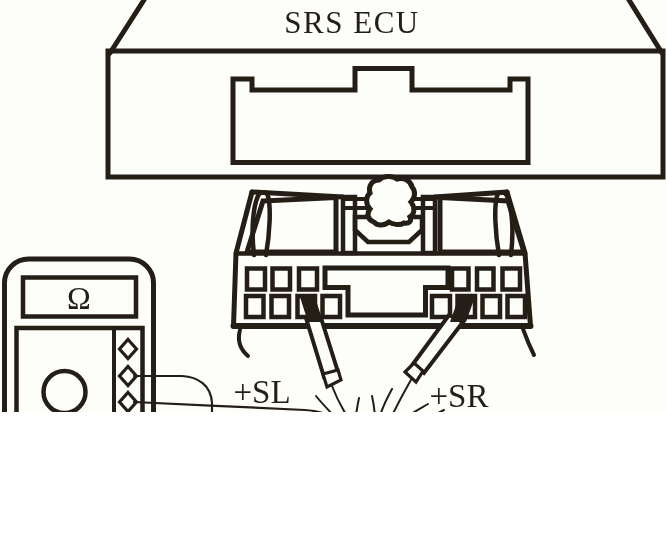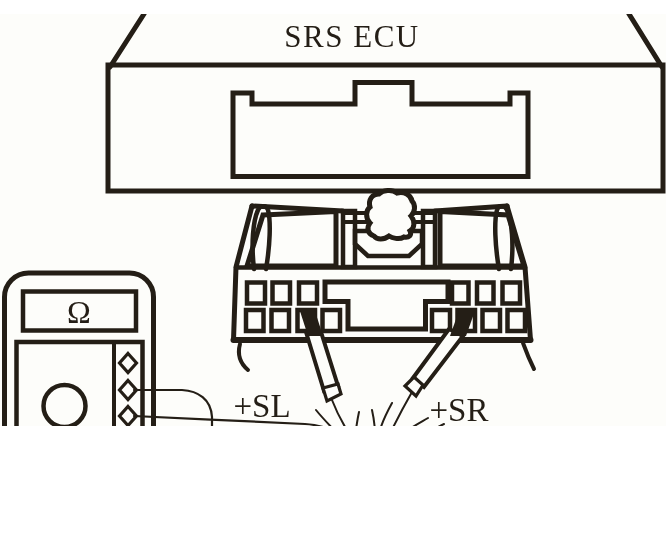--- a/index.html
+++ b/index.html
@@ -6,7 +6,7 @@
   html,body { margin:0; padding:0; background:#ffffff; }
   .canvas {
     width:666px; height:412px; position:relative; background:var(--bg);
-    font-family:"Liberation Serif","DejaVu Serif",serif; overflow:hidden;margin-top:14px;
+    font-family:"Liberation Serif","DejaVu Serif",serif; overflow:hidden;
   }
   svg { display:block; }
   .stroke  { fill:none; stroke:var(--ink); stroke-linecap:round; stroke-linejoin:miter; }

